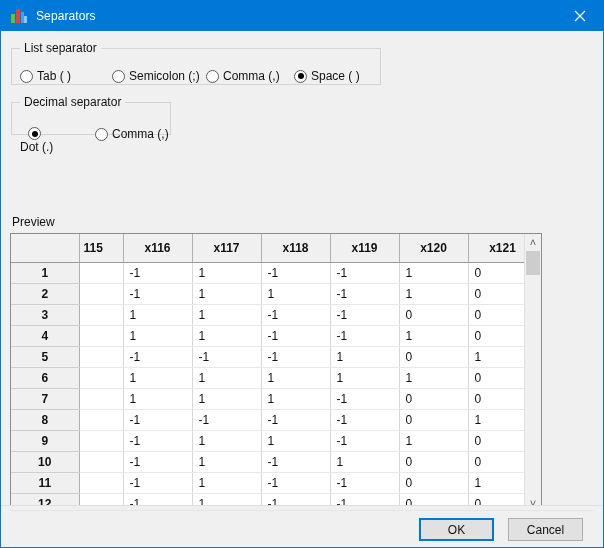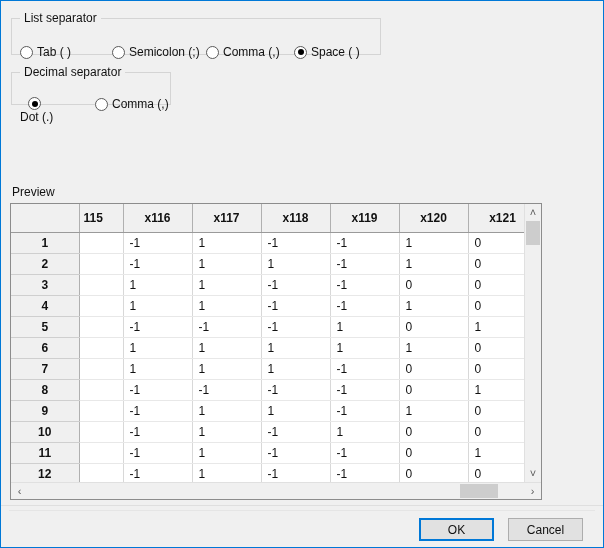--- a/index.html
+++ b/index.html
@@ -244,6 +244,21 @@
 
 <div class="window">
 
+  <div class="titlebar">
+    <div class="title-icon">
+      <i class="bar-g"></i>
+        <i class="bar-r"></i>
+        <i class="bar-b1"></i>
+        <i class="bar-b2"></i>
+    </div>
+    <div class="title-text">Separators</div>
+    <div class="close-btn">
+      <svg width="12" height="12" viewBox="0 0 12 12" aria-hidden="true">
+        <line x1="1" y1="1" x2="11" y2="11" stroke="#ffffff" stroke-width="1.1"></line>
+        <line x1="11" y1="1" x2="1" y2="11" stroke="#ffffff" stroke-width="1.1"></line>
+      </svg>
+    </div>
+  </div>
 
   <div class="body">
 

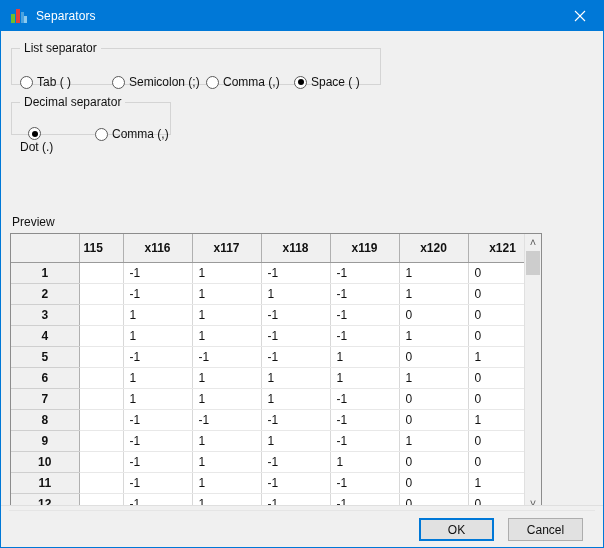--- a/index.html
+++ b/index.html
@@ -69,7 +69,7 @@
   #group-list { left: 10px; top: 10px; width: 370px; height: 44px; }
   #group-dec  { left: 10px; top: 64px; width: 160px; height: 40px; }
 
-  .radio-row { position: absolute; left: 0; top: 20px; width: 100%; height: 20px; }
+  .radio-row { position: absolute; left: 0; top: 14px; width: 100%; height: 20px; }
   .radio {
     position: absolute; top: 0;
     display: flex; align-items: center;

